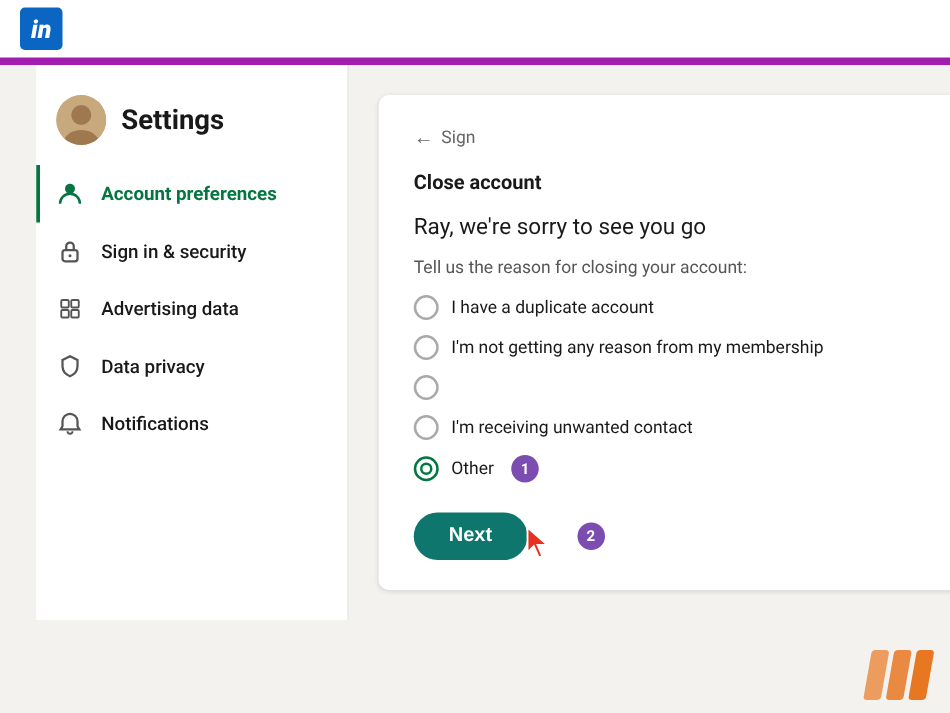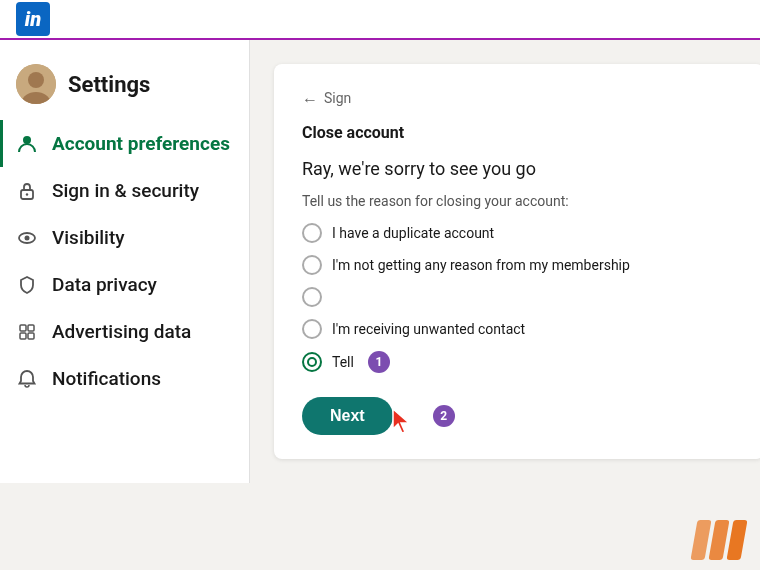--- a/index.html
+++ b/index.html
@@ -15,11 +15,11 @@
     
     .top-bar {
       background: white;
-      height: 40px;
+      height: 52px;
       display: flex;
       align-items: center;
       padding: 0 16px;
-      border-bottom: 2px solid #a21caf;
+      border-bottom: 6px solid #a21caf;
     }
     .linkedin-logo {
       width: 34px;

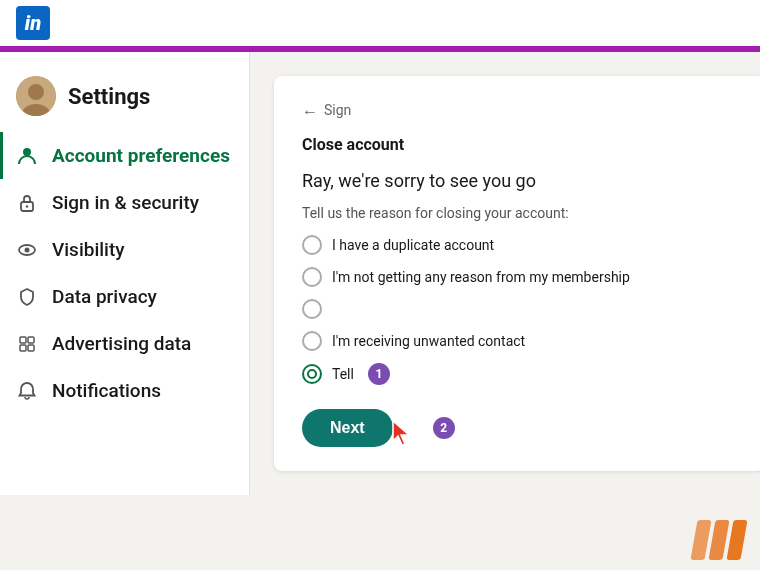--- a/index.html
+++ b/index.html
@@ -39,6 +39,7 @@
       display: flex;
       flex: 1;
       overflow: hidden;
+      padding-left: 29px;
     }
     
     .sidebar {

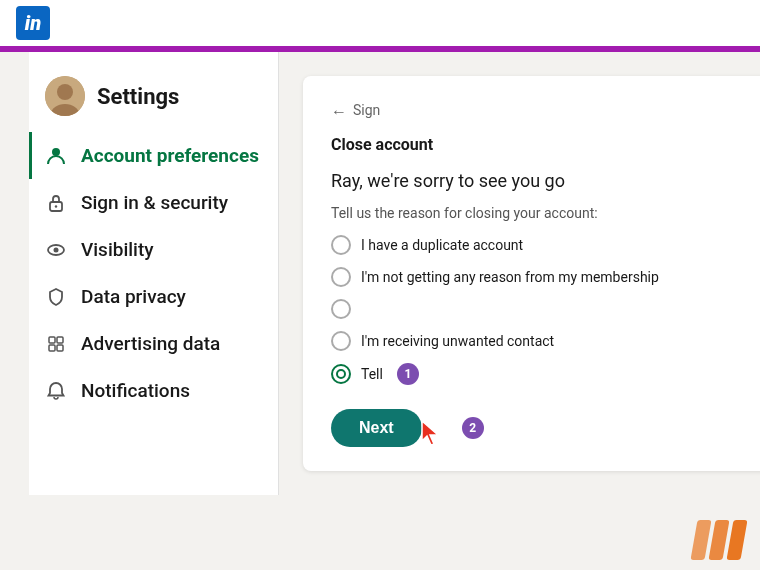--- a/index.html
+++ b/index.html
@@ -82,7 +82,7 @@
       padding: 12px 16px;
       cursor: pointer;
       color: #191919;
-      font-size: 19px;
+      font-size: 15px;
       font-weight: 500;
       position: relative;
     }

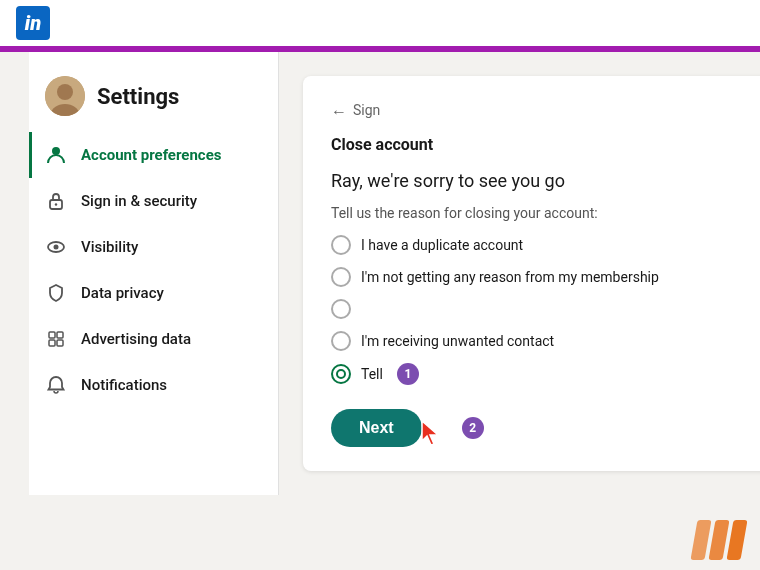--- a/index.html
+++ b/index.html
@@ -283,15 +283,6 @@
           <span>Sign in &amp; security</span>
         </li>
 
-        <li class="sidebar-item">
-          <span class="sidebar-icon">
-            <svg width="20" height="20" viewBox="0 0 20 20" fill="none">
-              <ellipse cx="10" cy="10" rx="8" ry="5" stroke="#555" stroke-width="1.8" fill="none"></ellipse>
-              <circle cx="10" cy="10" r="2.5" fill="#555"></circle>
-            </svg>
-          </span>
-          <span>Visibility</span>
-        </li>
 
         <li class="sidebar-item">
           <span class="sidebar-icon">

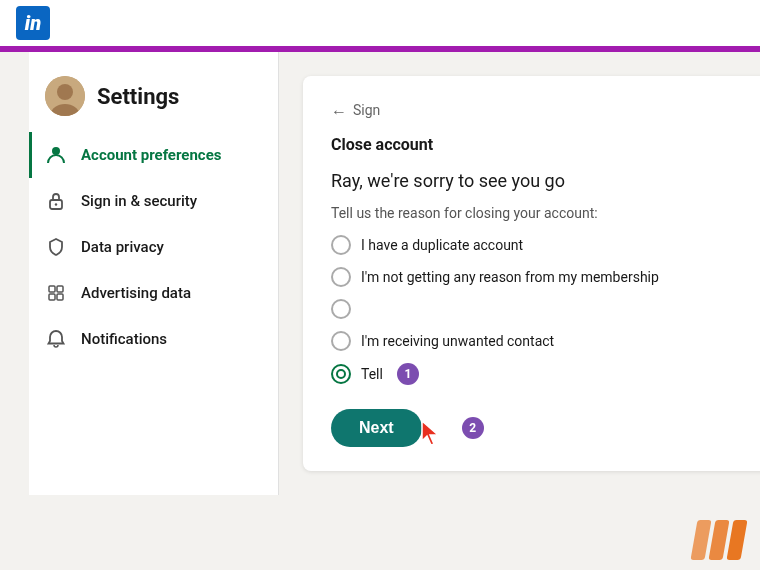--- a/index.html
+++ b/index.html
@@ -287,15 +287,6 @@
         <li class="sidebar-item">
           <span class="sidebar-icon">
             <svg width="20" height="20" viewBox="0 0 20 20" fill="none">
-              <path d="M10 2L4 5v5c0 4 2.5 6.5 6 8 3.5-1.5 6-4 6-8V5L10 2z" stroke="#555" stroke-width="1.8" fill="none"></path>
-            </svg>
-          </span>
-          <span>Data privacy</span>
-        </li>
-
-        <li class="sidebar-item">
-          <span class="sidebar-icon">
-            <svg width="20" height="20" viewBox="0 0 20 20" fill="none">
               <rect x="3" y="3" width="6" height="6" rx="1" stroke="#555" stroke-width="1.5" fill="none"></rect>
               <rect x="11" y="3" width="6" height="6" rx="1" stroke="#555" stroke-width="1.5" fill="none"></rect>
               <rect x="3" y="11" width="6" height="6" rx="1" stroke="#555" stroke-width="1.5" fill="none"></rect>
@@ -303,6 +294,15 @@
             </svg>
           </span>
           <span>Advertising data</span>
+        </li>
+
+        <li class="sidebar-item">
+          <span class="sidebar-icon">
+            <svg width="20" height="20" viewBox="0 0 20 20" fill="none">
+              <path d="M10 2L4 5v5c0 4 2.5 6.5 6 8 3.5-1.5 6-4 6-8V5L10 2z" stroke="#555" stroke-width="1.8" fill="none"></path>
+            </svg>
+          </span>
+          <span>Data privacy</span>
         </li>
 
         <li class="sidebar-item">

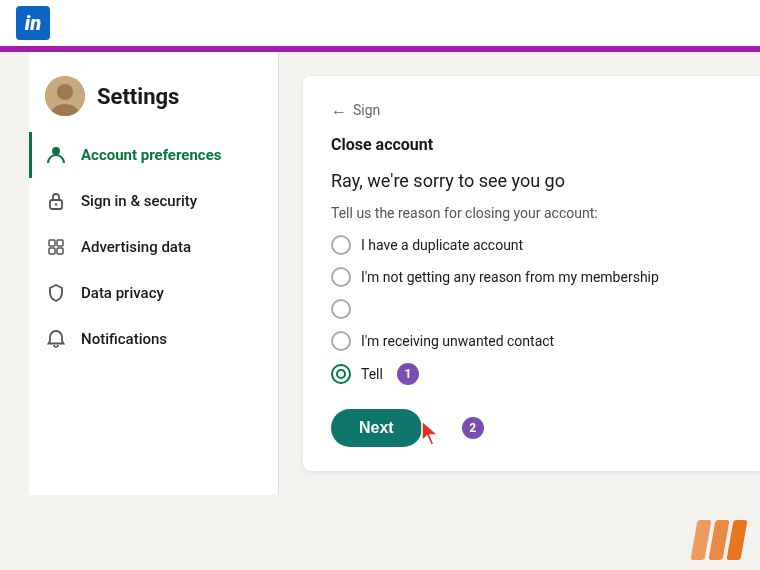--- a/index.html
+++ b/index.html
@@ -349,7 +349,7 @@
             <div class="radio-circle selected-ring" style="border-color:#057642; border-width:2.5px; background:white; position:relative;">
               <div style="width:10px;height:10px;border-radius:50%;border:2px solid #057642;position:absolute;"></div>
             </div>
-            <span>Tell</span>
+            <span>Other</span>
             <span class="badge">1</span>
           </li>
         </ul>

